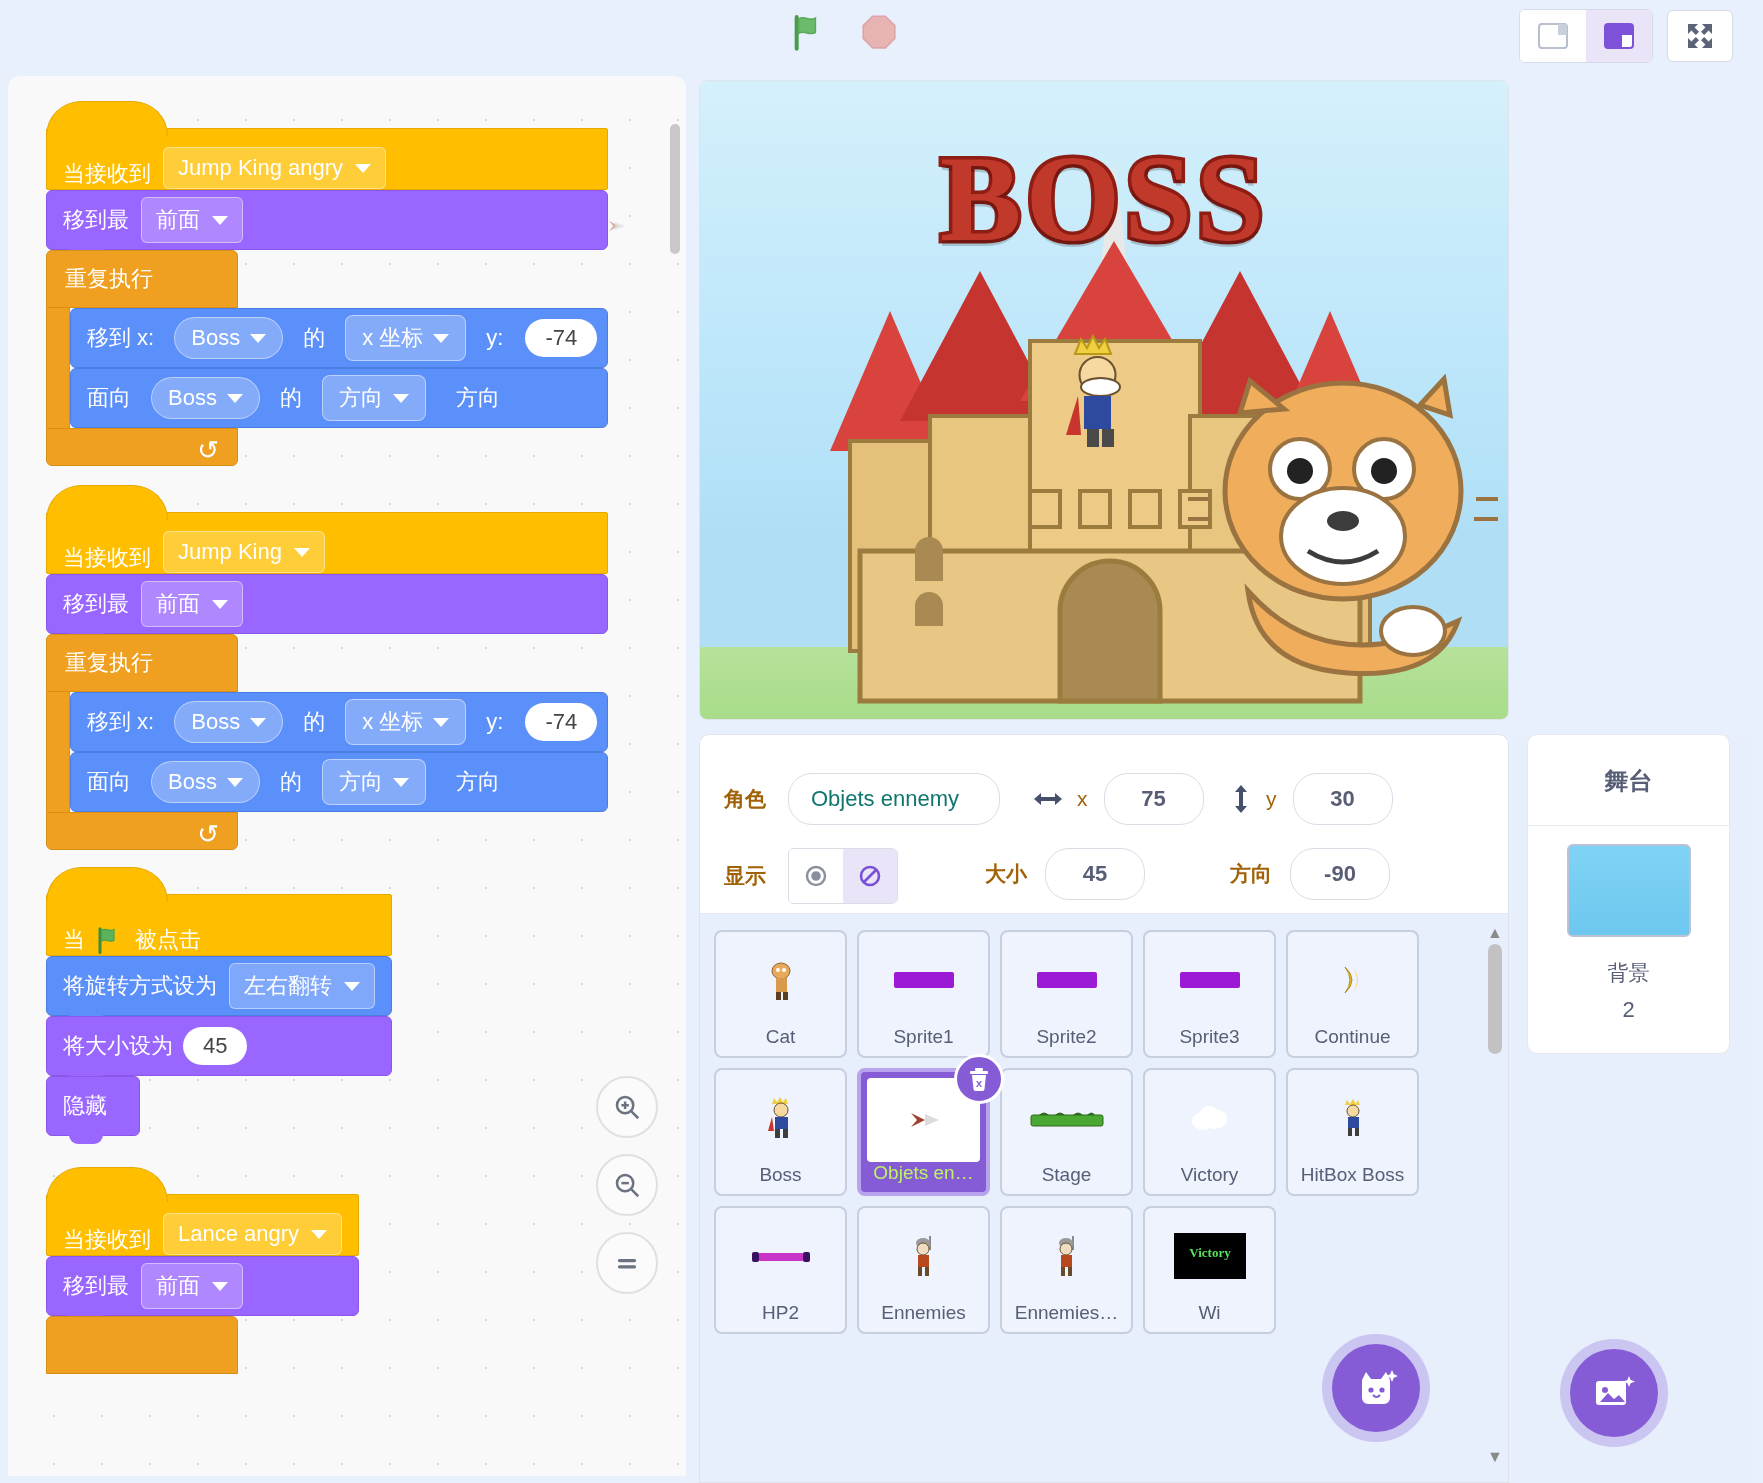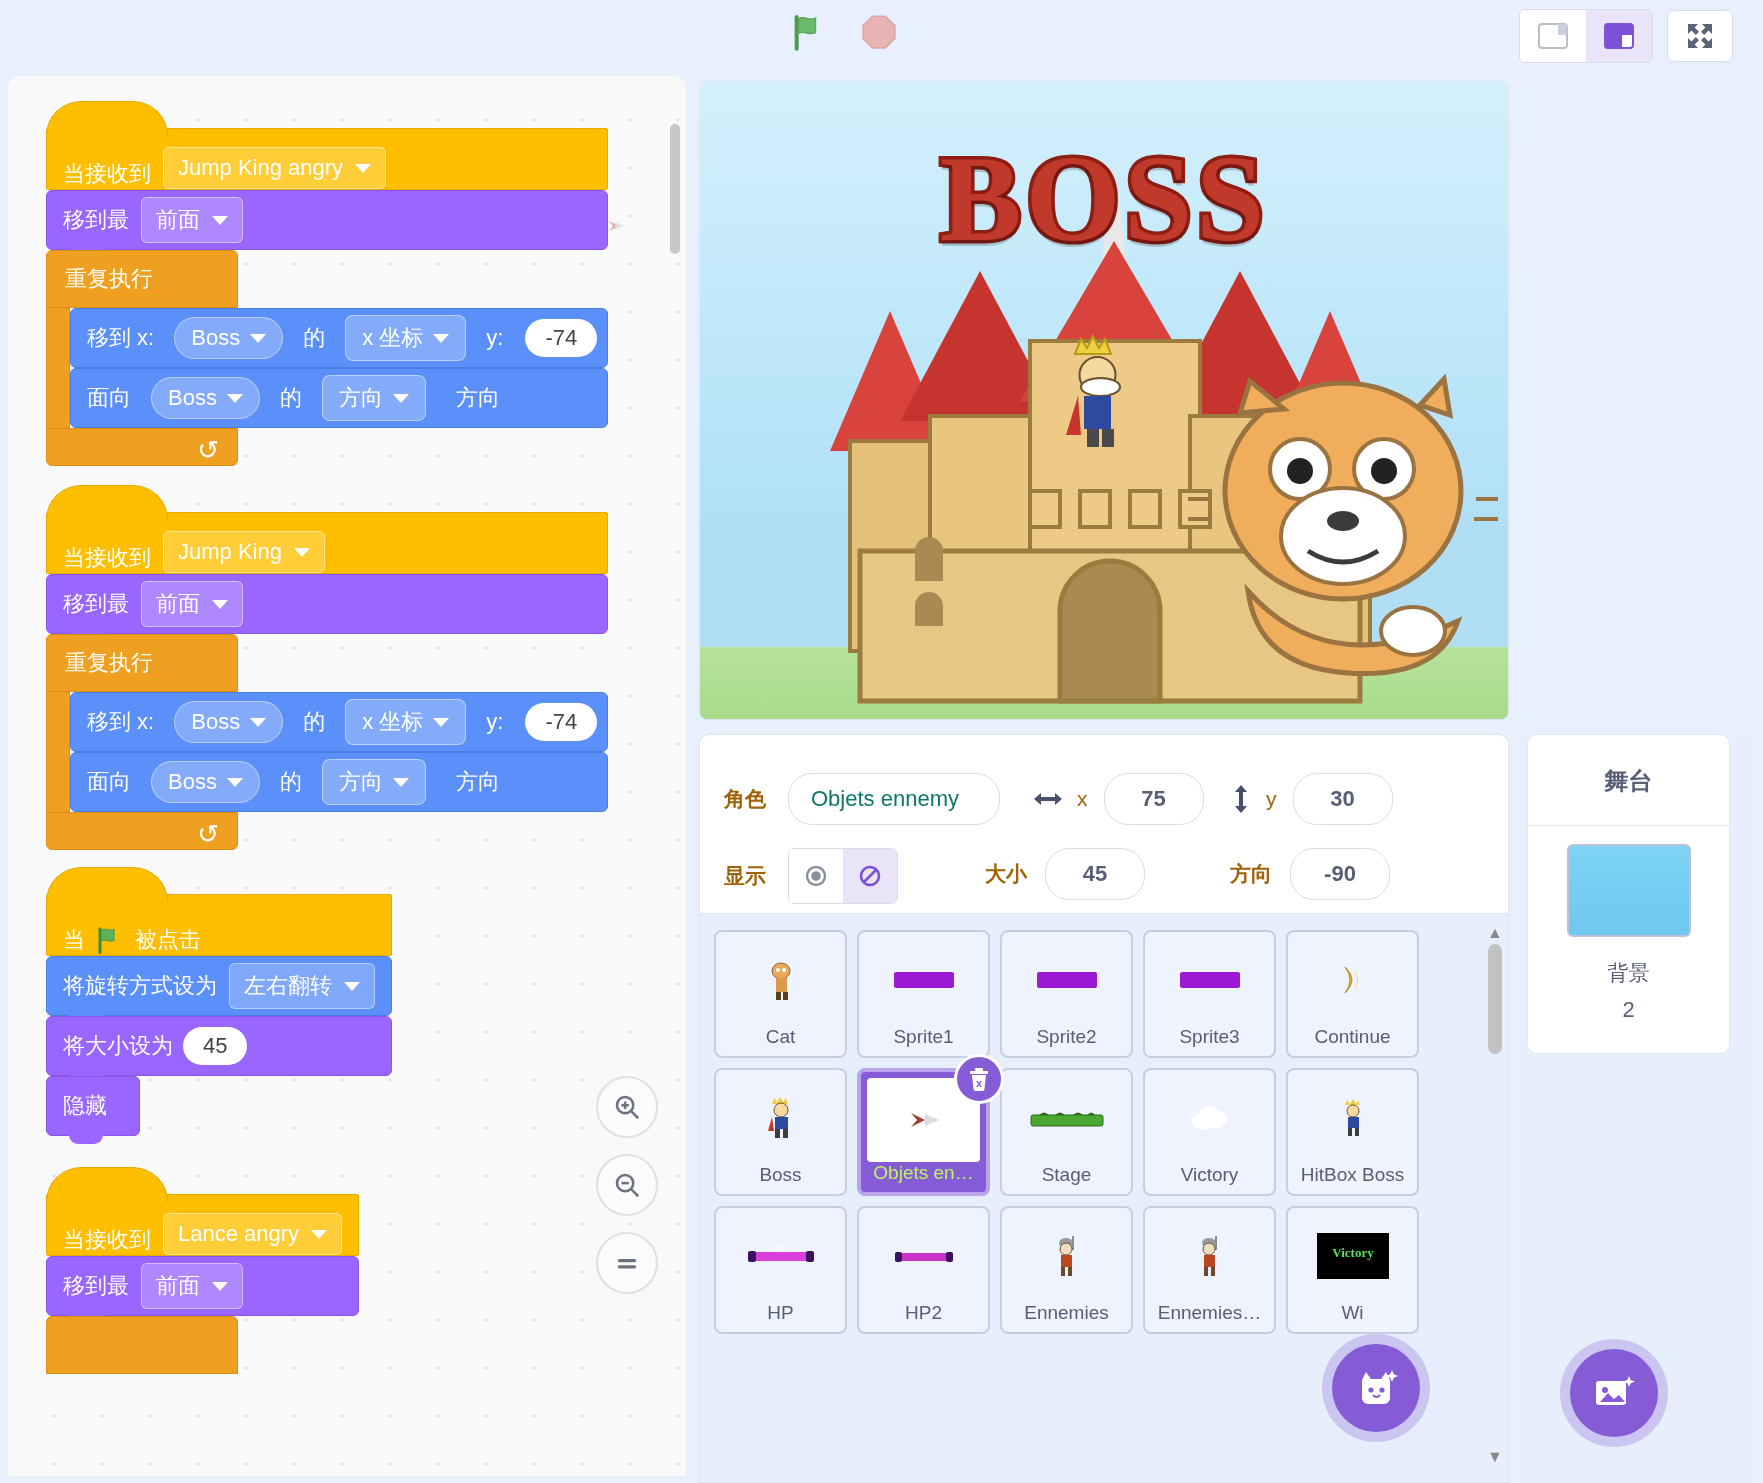--- a/index.html
+++ b/index.html
@@ -704,17 +704,6 @@
         </div>
         <div class="sp-tile">
           <div class="sp-thumb">
-            <svg width="70" height="22" viewBox="0 0 70 22">
-              <rect x="8" y="7" width="54" height="9" rx="2" fill="#d93fd9"></rect>
-              <rect x="2" y="6" width="8" height="11" rx="2" fill="#3a1060"></rect>
-              <rect x="60" y="6" width="8" height="11" rx="2" fill="#3a1060"></rect>
-              <text x="22" y="5" font-size="5" fill="#fff">Scratch</text>
-            </svg>
-          </div>
-          <div class="sp-name">HP</div>
-        </div>
-        <div class="sp-tile">
-          <div class="sp-thumb">
             <svg width="62" height="20" viewBox="0 0 62 20">
               <rect x="8" y="7" width="46" height="8" rx="2" fill="#c834c8"></rect>
               <rect x="2" y="6" width="7" height="10" rx="2" fill="#3a1060"></rect>

